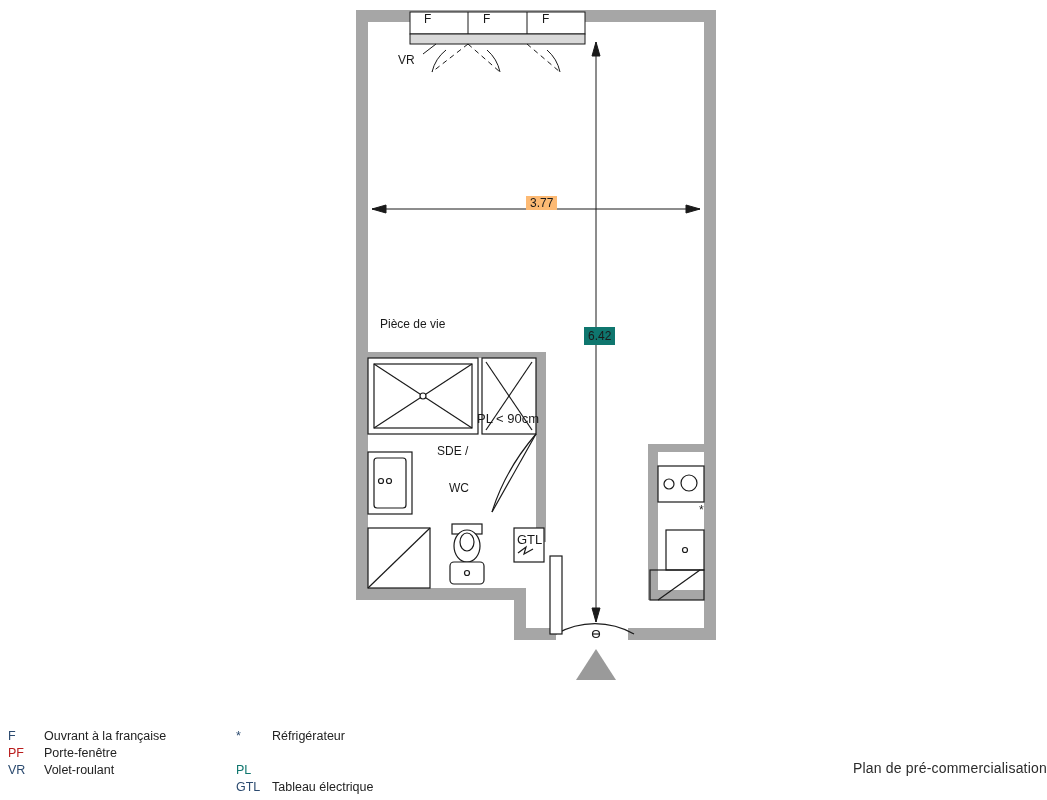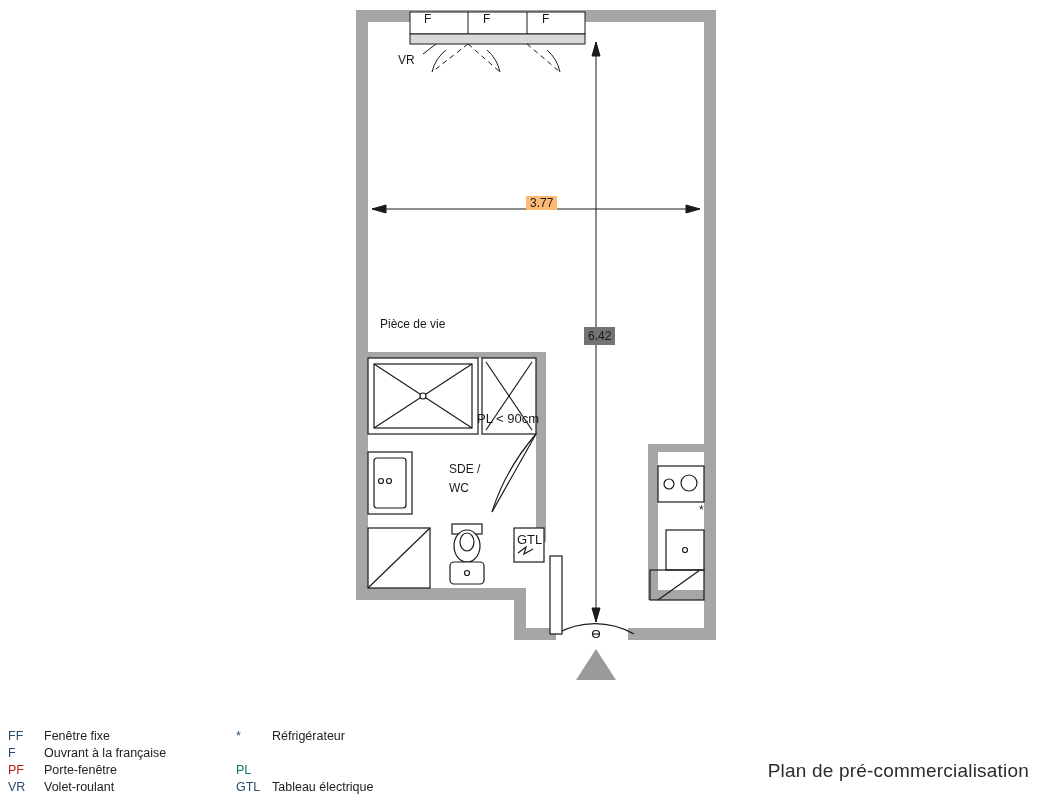--- a/index.html
+++ b/index.html
@@ -230,7 +230,7 @@
   <div class="plan-label" style="left:699px; top:503px;">*</div>
 
   <div class="plan-label" style="left:526px; top:196px; background:#fdba74; padding:0 4px;">3.77</div>
-  <div class="plan-label" style="left:584px; top:327px; background:#737373; padding:2px 4px;">6.42</div>
+  <div class="plan-label" style="left:584px; top:327px; background:#0f766e; padding:2px 4px;">6.42</div>
 
   <div class="legend">
     <div class="legend-col left">

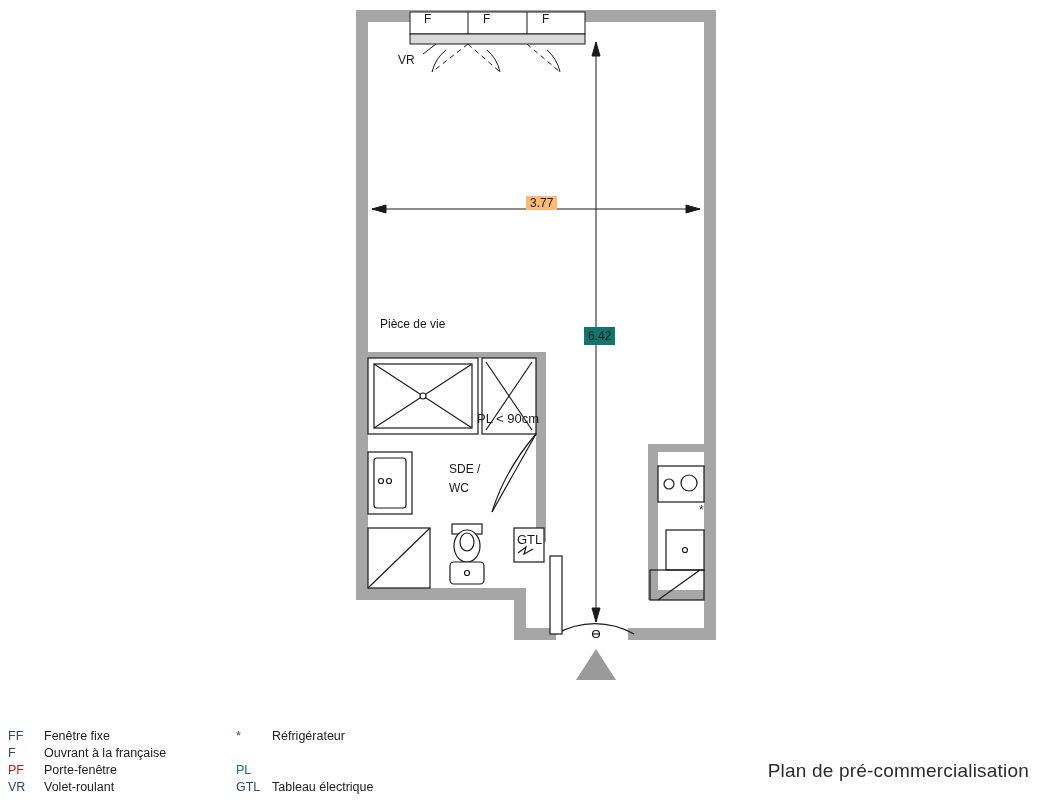--- a/index.html
+++ b/index.html
@@ -222,7 +222,7 @@
 
   <div class="plan-label small" style="left:477px; top:411px;">PL &lt; 90cm</div>
 
-  <div class="plan-label center" style="left:437px; top:462px;margin-left:12px;">SDE /</div>
+  <div class="plan-label center" style="left:437px; top:444px;">SDE /</div>
   <div class="plan-label center" style="left:449px; top:481px;">WC</div>
 
   <div class="plan-label small" style="left:517px; top:532px;">GTL</div>

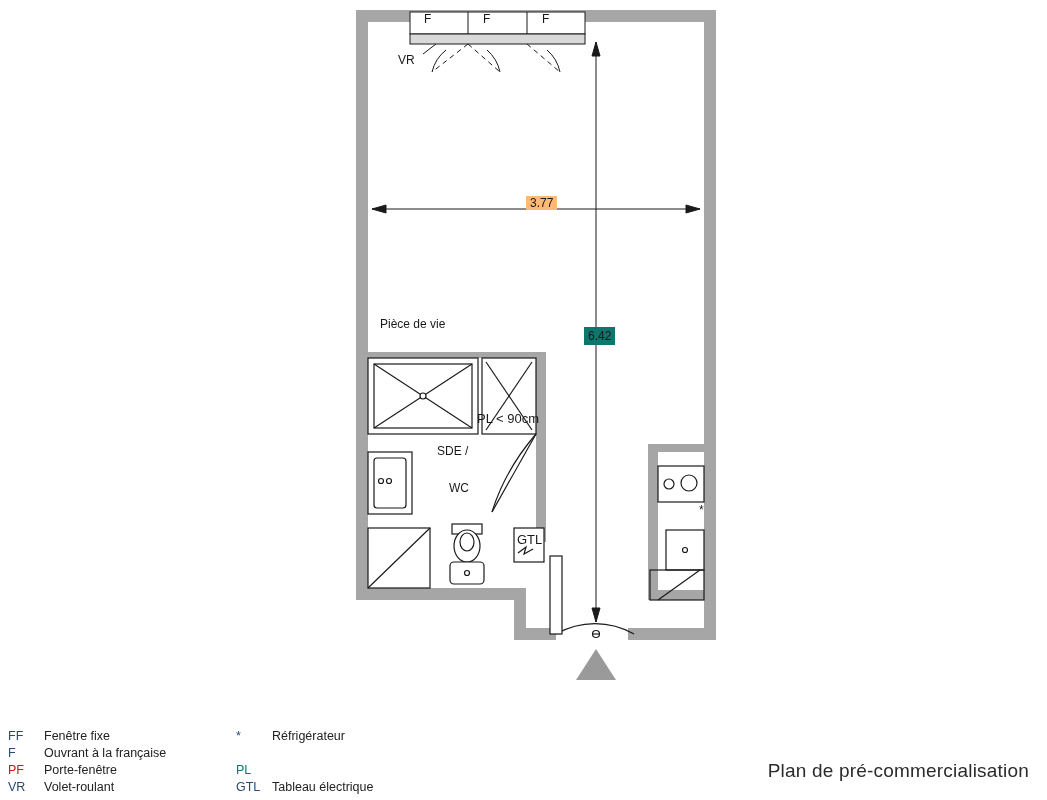--- a/index.html
+++ b/index.html
@@ -235,10 +235,6 @@
   <div class="legend">
     <div class="legend-col left">
       <div class="legend-row">
-        <span class="legend-abbr" style="color:#2b4a6f">FF</span>
-        <span class="legend-def">Fenêtre fixe</span>
-      </div>
-      <div class="legend-row">
         <span class="legend-abbr" style="color:#2b4a6f">F</span>
         <span class="legend-def">Ouvrant à la française</span>
       </div>

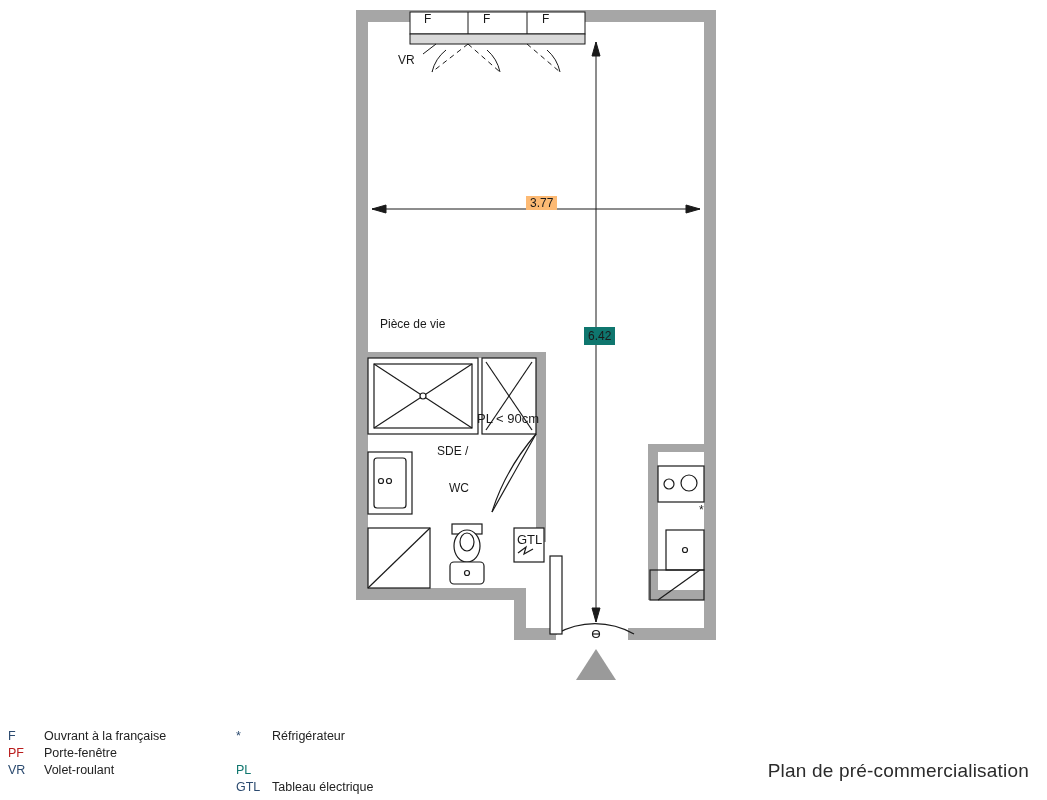--- a/index.html
+++ b/index.html
@@ -59,9 +59,9 @@
   }
   .plan-caption {
     position: absolute;
-    right: 18px;
+    right: 0;
     top: 760px;
-    font-size: 19px;
+    font-size: 14px;
     color: #2b2b2b;
     letter-spacing: 0.2px;
     text-align: right;

